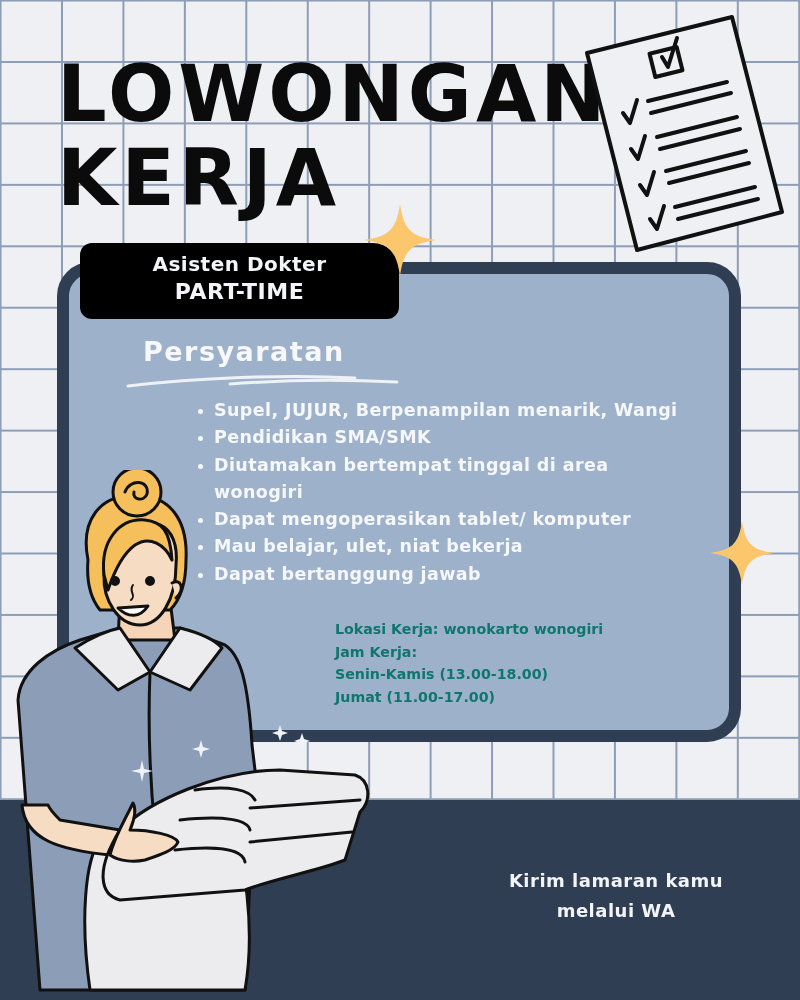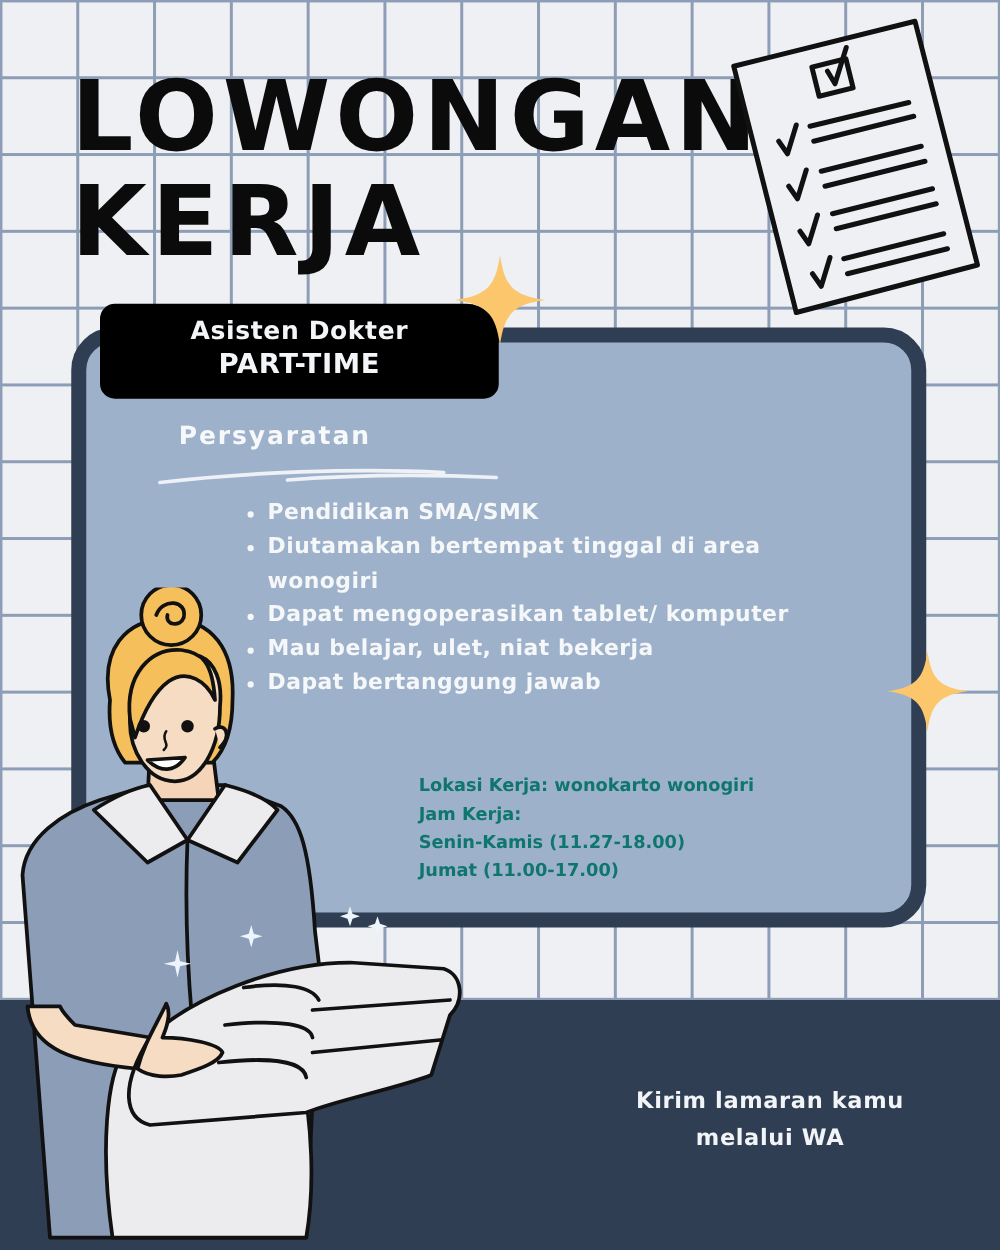--- a/index.html
+++ b/index.html
@@ -40,7 +40,7 @@
   .tab .type { display: block; font-size: 22px; line-height: 30px; letter-spacing: 0.5px; }
   .section-title {
     position: absolute; left: 143px; top: 336px; margin: 0;
-    font-size: 20px; font-weight: bold; letter-spacing: 1.5px; color: #f7f8fa;
+    font-size: 27px; font-weight: bold; letter-spacing: 1.5px; color: #f7f8fa;
   }
   .swoosh { position: absolute; left: 125px; top: 370px; width: 275px; height: 22px; }
   .req-list {

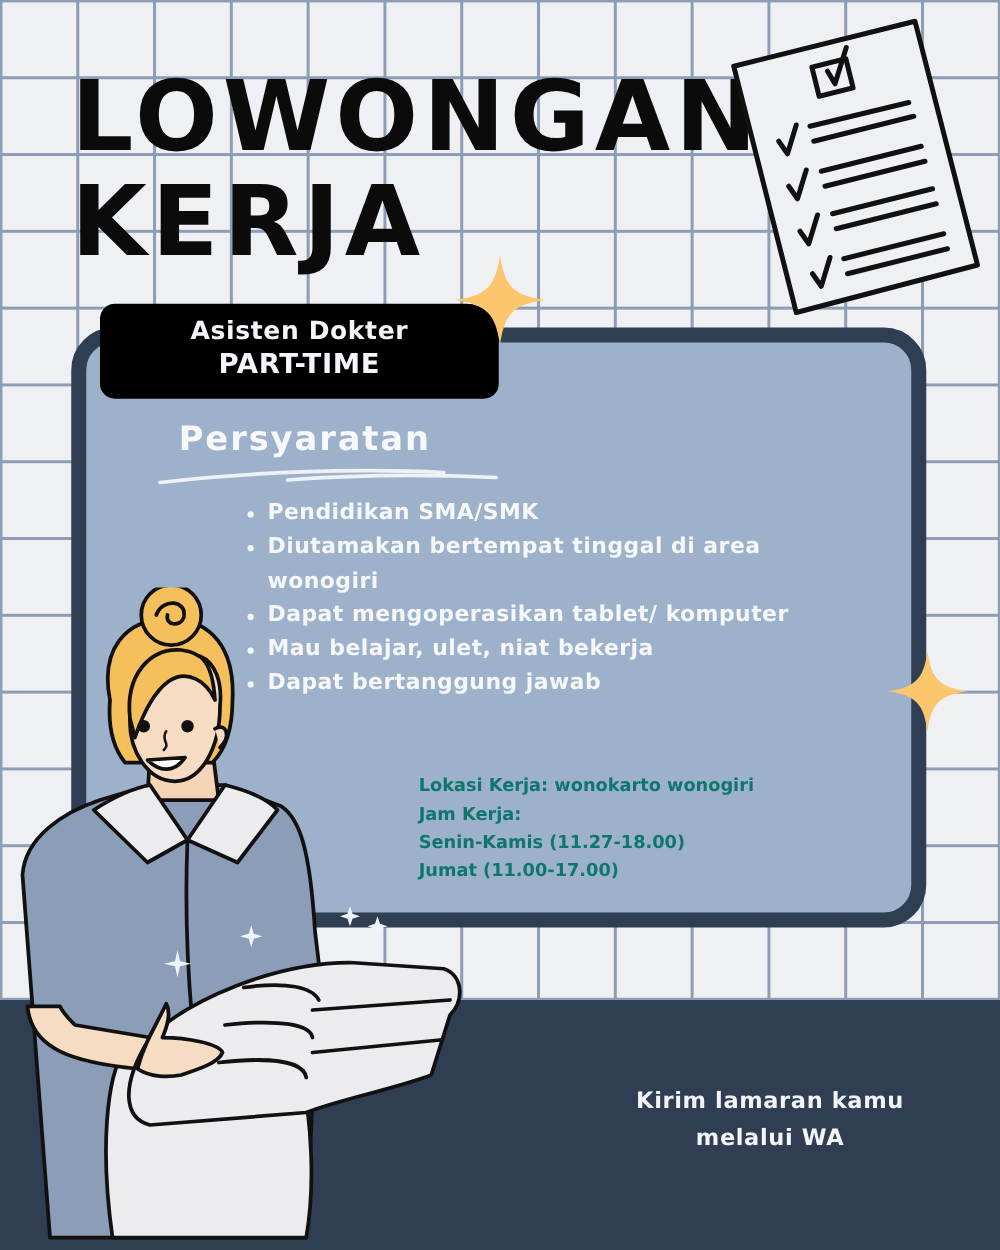--- a/index.html
+++ b/index.html
@@ -114,6 +114,7 @@
 </svg>
 
 <ul class="req-list">
+  <li>Supel, JUJUR, Berpenampilan menarik, Wangi</li>
   <li>Pendidikan SMA/SMK</li>
   <li style="width:430px">Diutamakan bertempat tinggal di area wonogiri</li>
   <li>Dapat mengoperasikan tablet/ komputer</li>

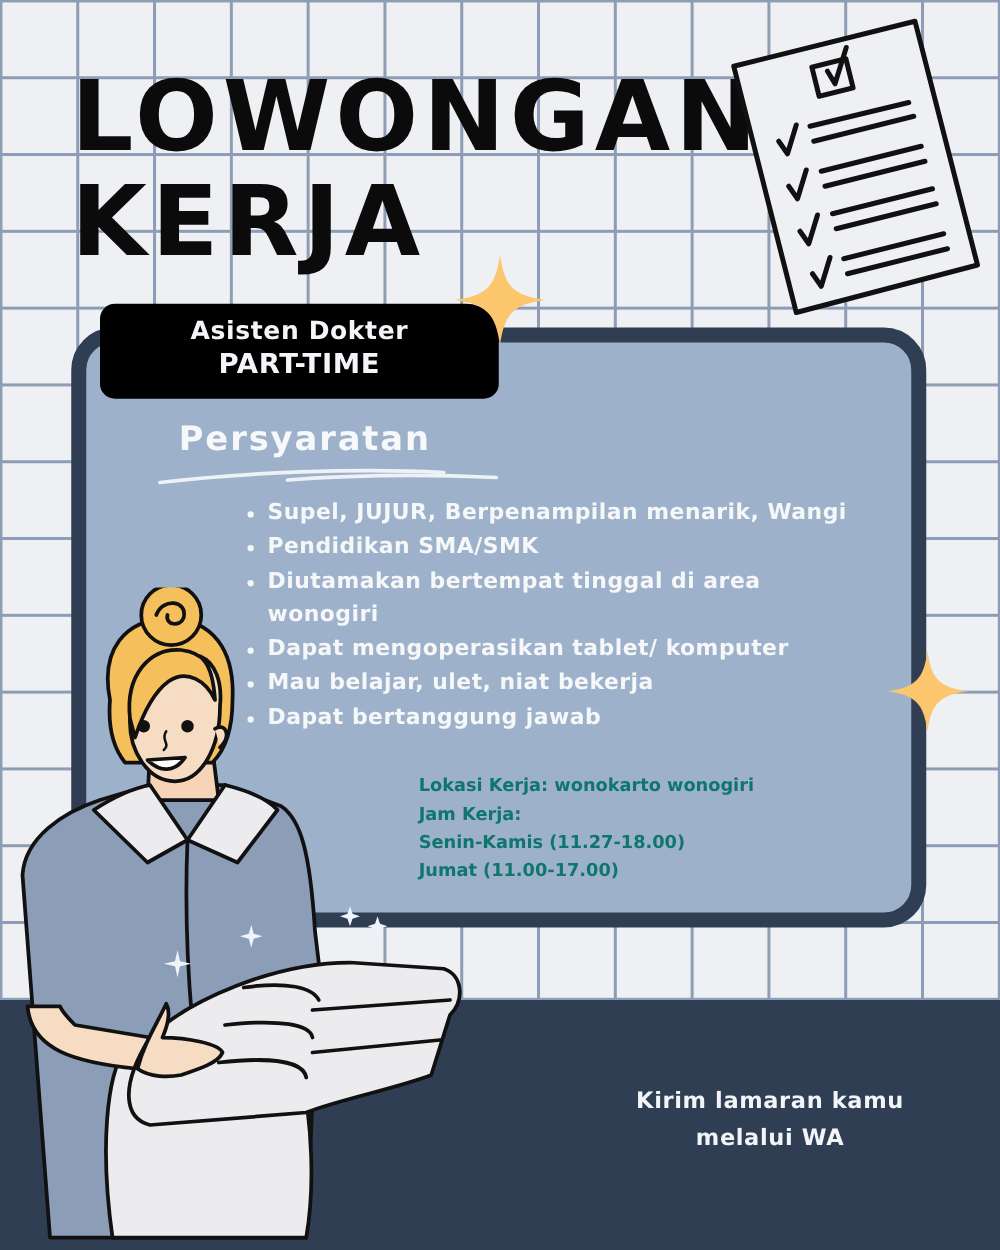--- a/index.html
+++ b/index.html
@@ -125,7 +125,7 @@
 <div class="info">
   <div>Lokasi Kerja: wonokarto wonogiri</div>
   <div>Jam Kerja:</div>
-  <div>Senin-Kamis (11.27-18.00)</div>
+  <div>Senin-Kamis (13.00-18.00)</div>
   <div>Jumat (11.00-17.00)</div>
 </div>
 

